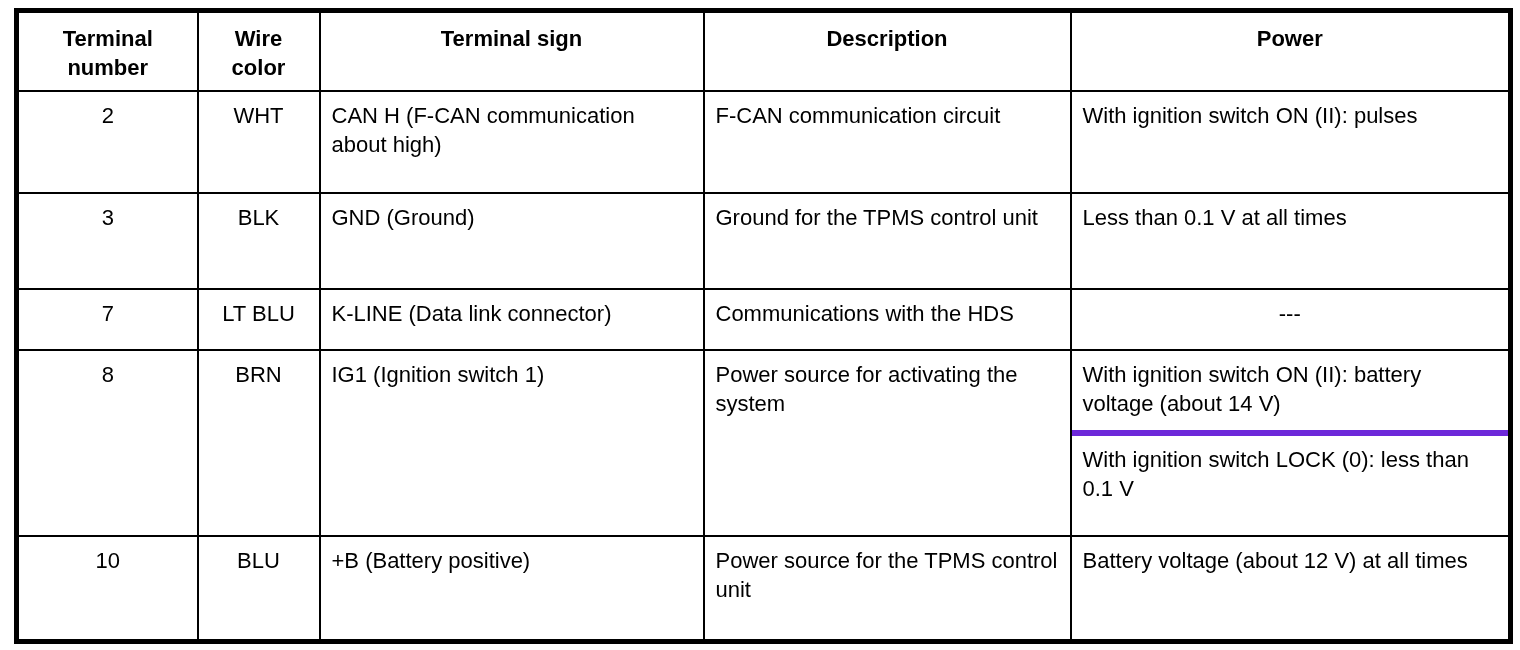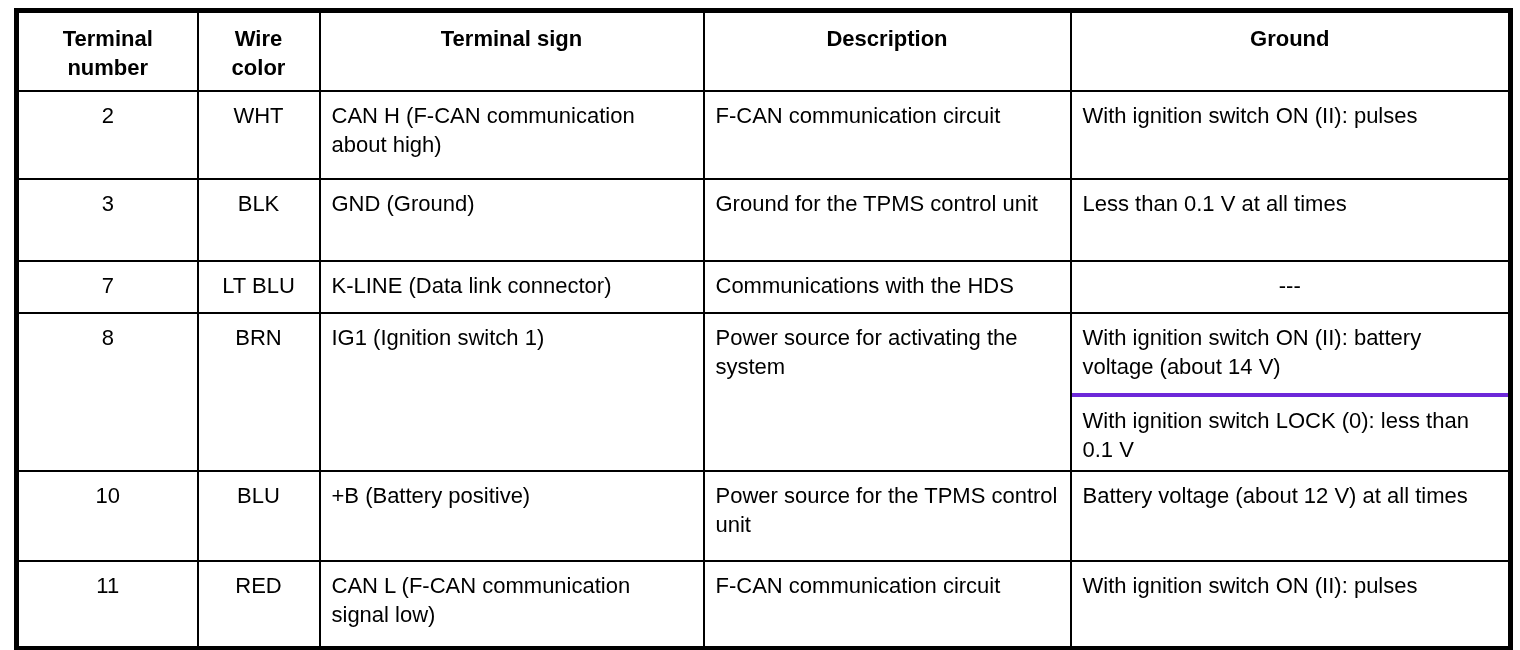--- a/index.html
+++ b/index.html
@@ -80,7 +80,7 @@
           <th>Wire color</th>
           <th>Terminal sign</th>
           <th>Description</th>
-          <th>Ground</th>
+          <th>Power</th>
         </tr>
     </thead>
     <tbody>

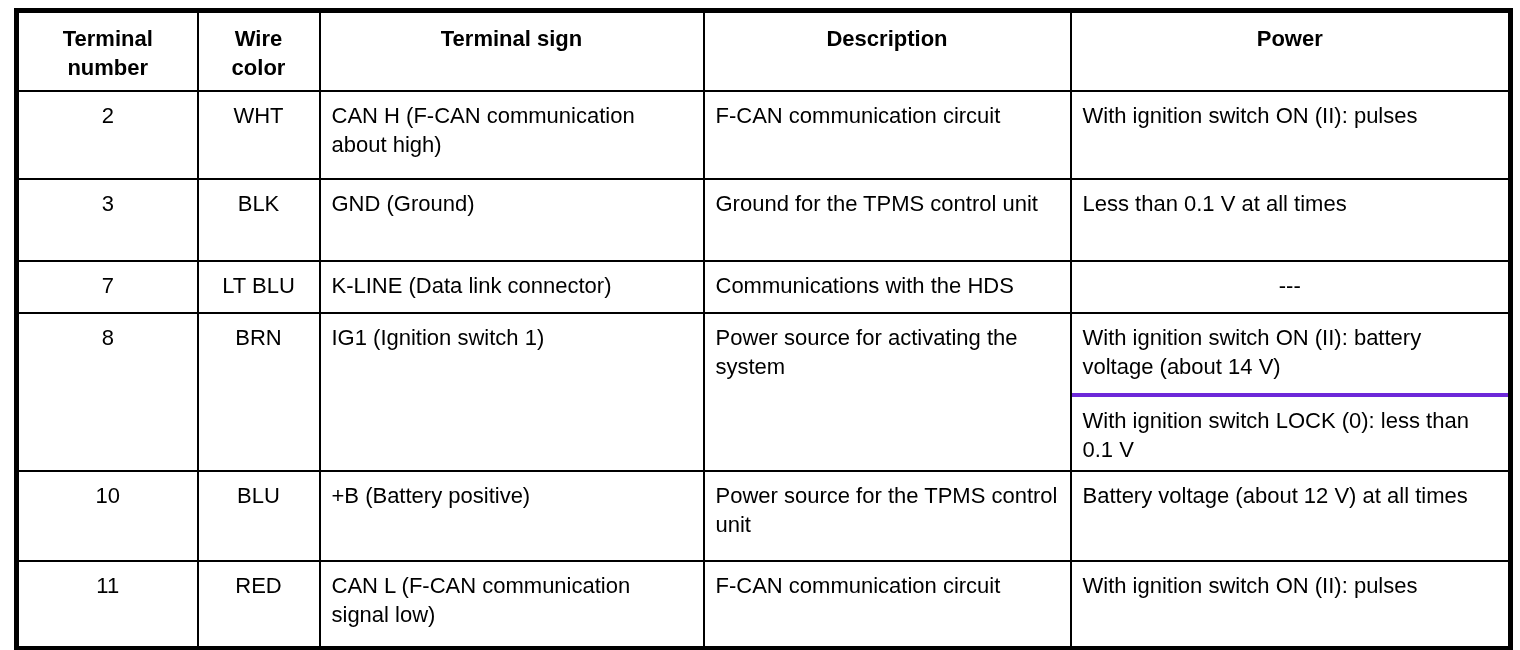--- a/index.html
+++ b/index.html
@@ -59,7 +59,7 @@
     padding: 9px 11px 6px 11px;
   }
   .signal-seg:not(:last-child) { height: 79px; }
-  .signal-seg.divided { border-top: 4px solid #6d28d9; }
+  .signal-seg.divided { border-top: 6px solid #6d28d9; }
   .signal-seg.center { text-align: center; }
 </style>
 </head>

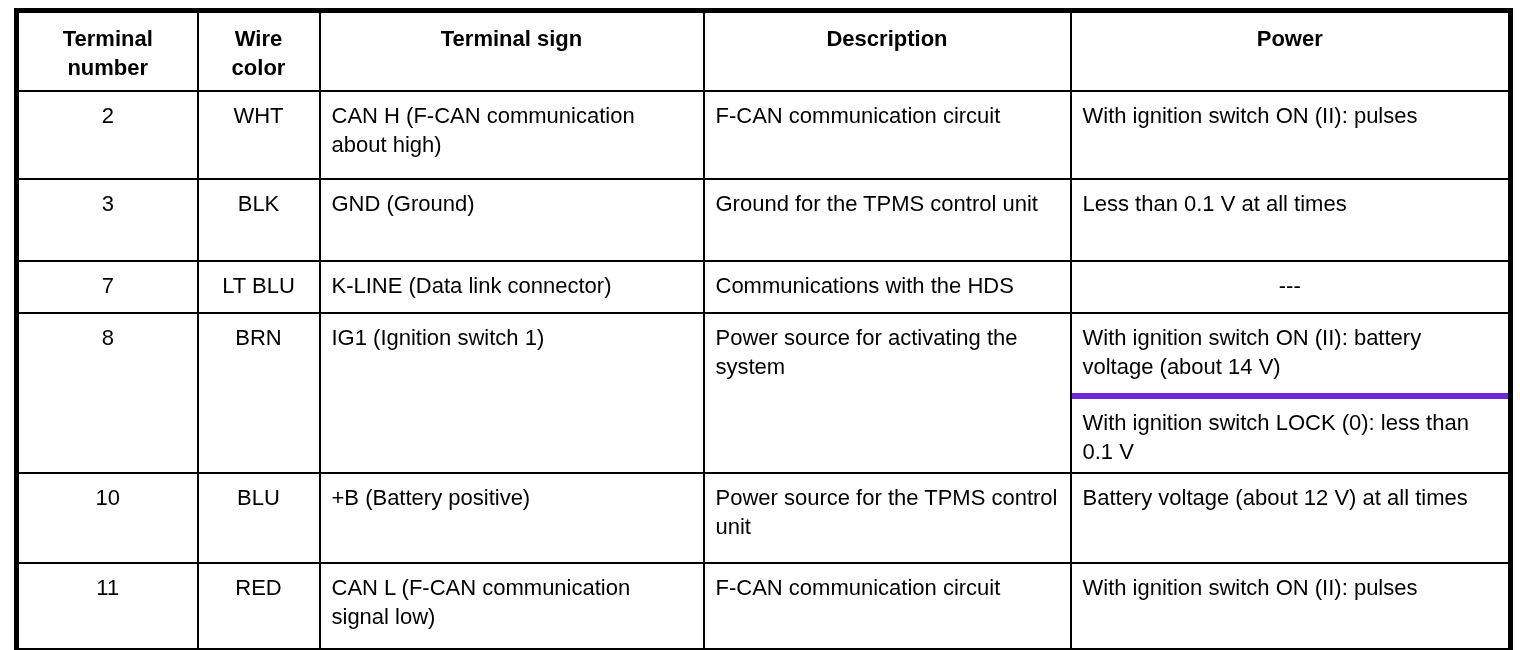--- a/index.html
+++ b/index.html
@@ -130,15 +130,6 @@
             <div class="signal-seg">Battery voltage (about 12 V) at all times</div>
           </td>
         </tr>
-        <tr class="row-5">
-          <td class="center">11</td>
-          <td class="center">RED</td>
-          <td>CAN L (F-CAN communication signal low)</td>
-          <td>F-CAN communication circuit</td>
-          <td class="signal-cell">
-            <div class="signal-seg">With ignition switch ON (II): pulses</div>
-          </td>
-        </tr>
       </tbody>
   </table>
 </div>

